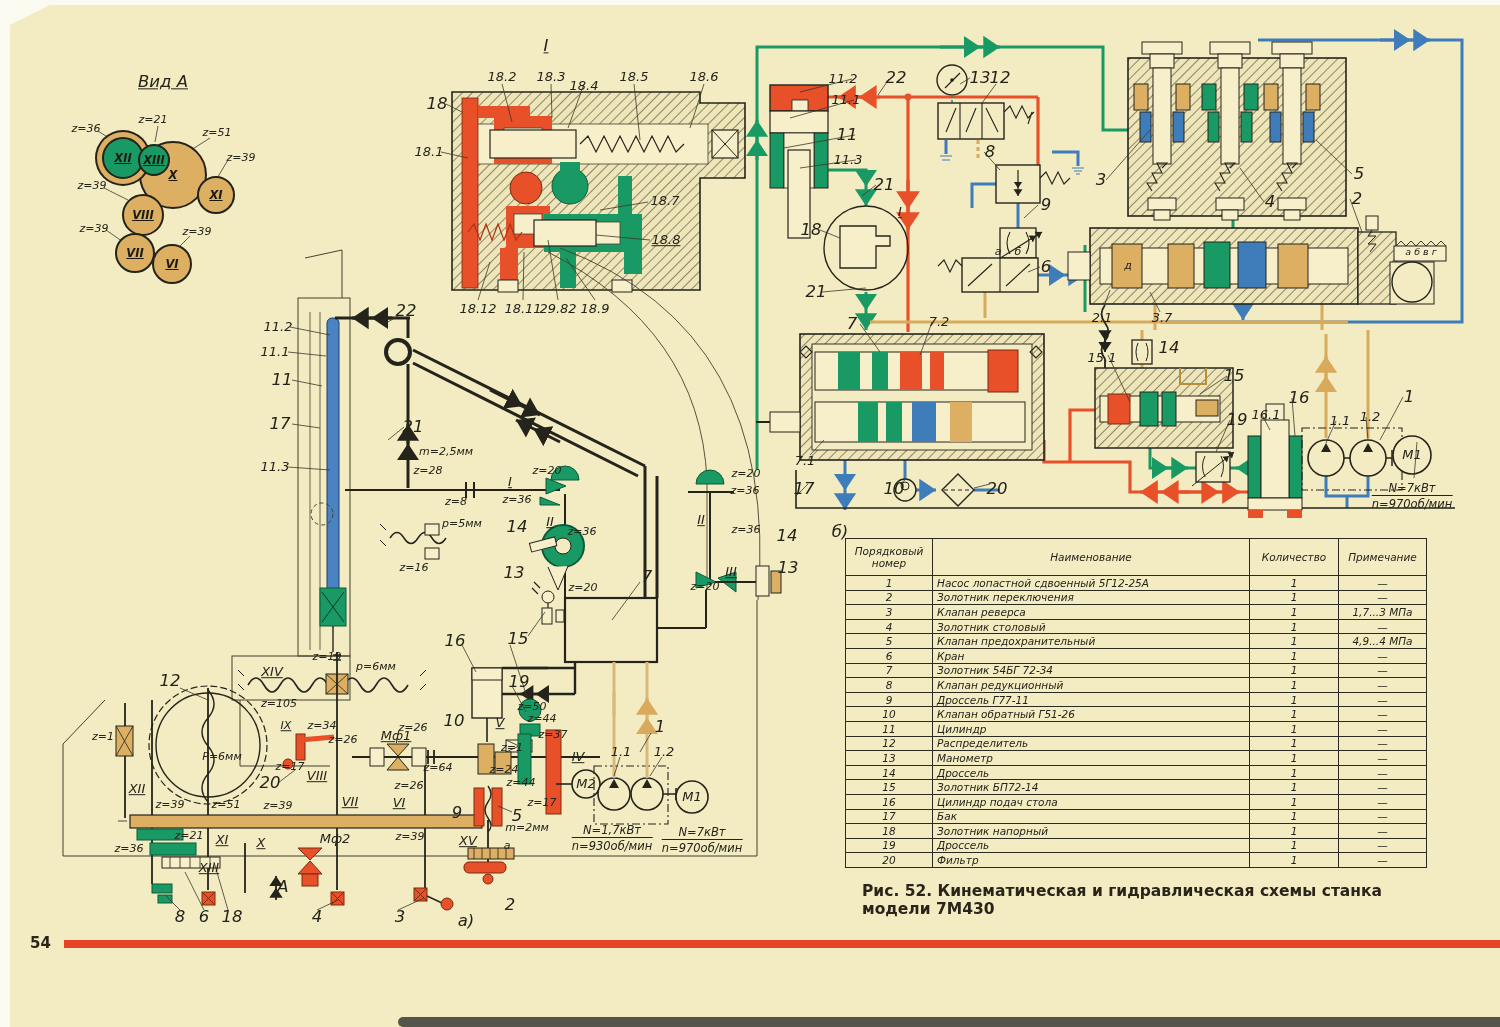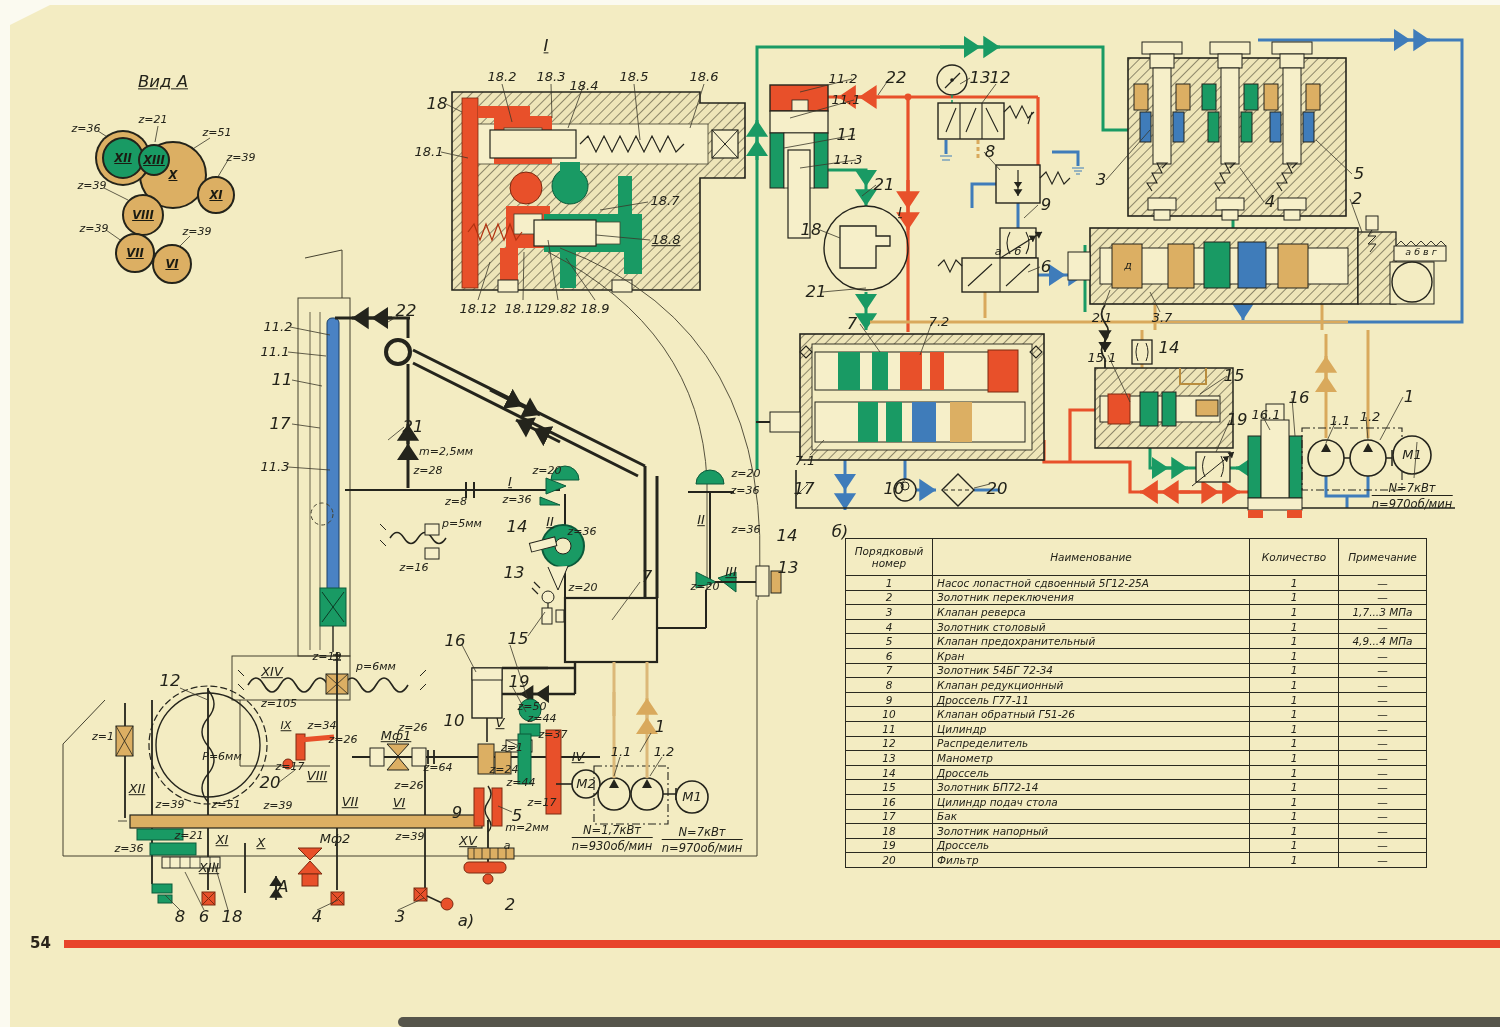--- a/index.html
+++ b/index.html
@@ -797,6 +797,7 @@
       </tbody>
   </table>
 
+  <div class="caption">Рис. 52. Кинематическая и гидравлическая схемы станка модели 7М430</div>
   <div class="page-number">54</div>
   <div class="red-rule"></div>
   <div class="bottom-strip"></div>

